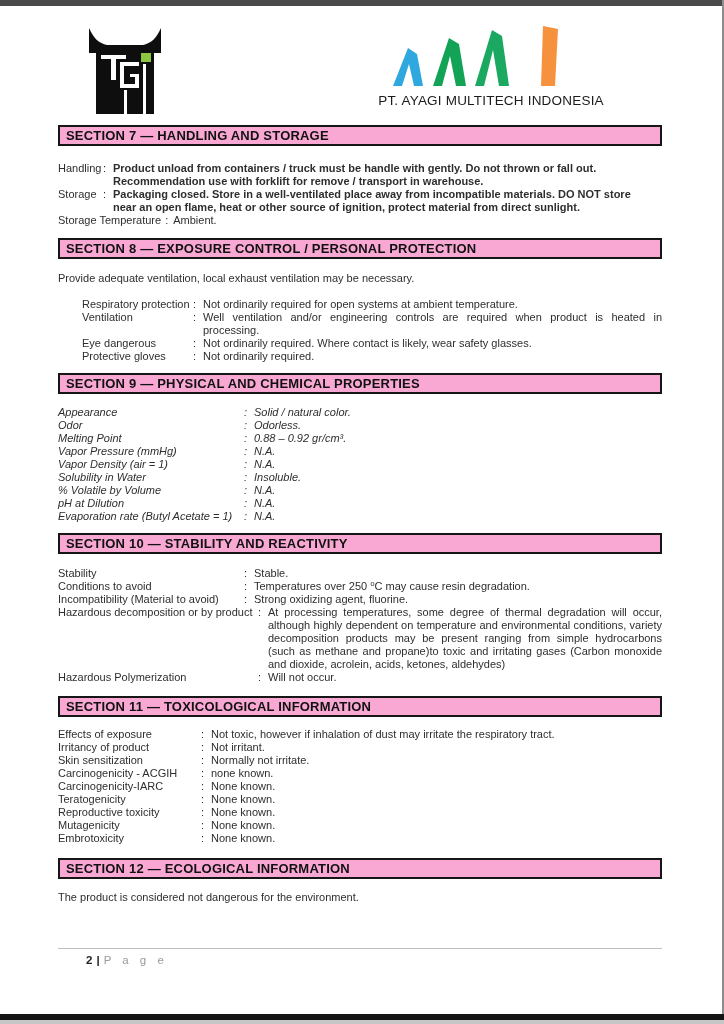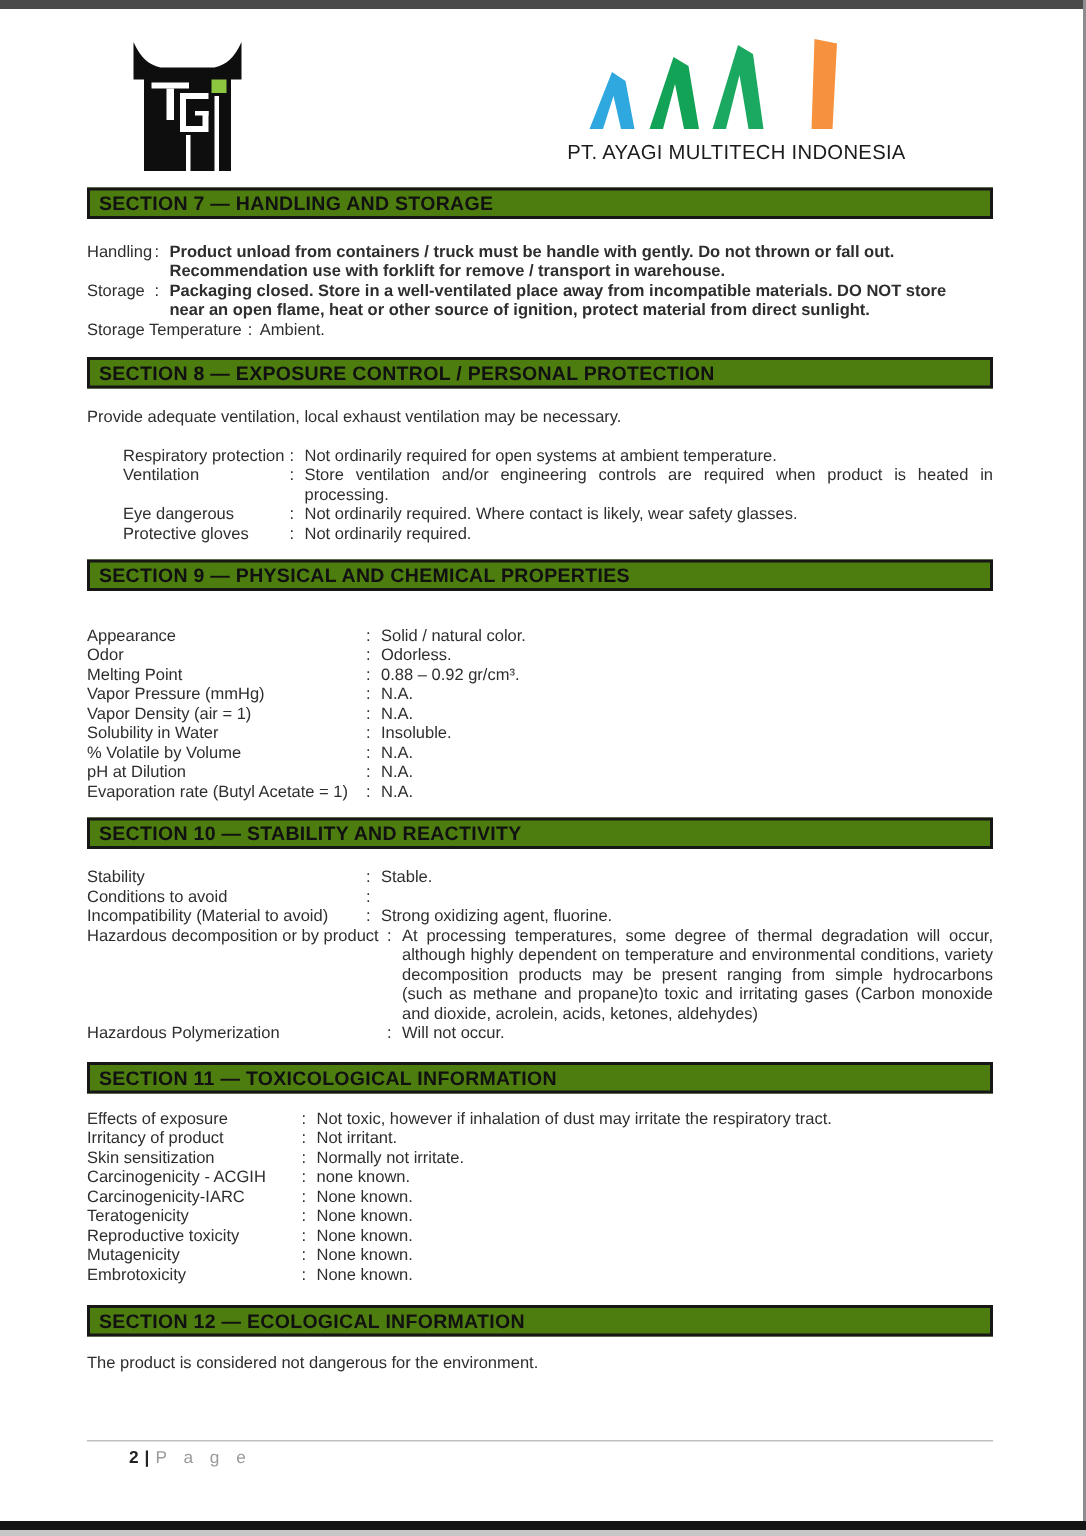--- a/index.html
+++ b/index.html
@@ -21,7 +21,7 @@
   .company-name{margin-top:4px;font-size:13.5px;line-height:15px;color:#1c1c1c;letter-spacing:0.2px;white-space:nowrap;}
 
   .bar{
-    box-sizing:border-box;border:2px solid #161616;background:#4d7c0f;
+    box-sizing:border-box;border:2px solid #161616;background:#f9a8d4;
     height:21px;line-height:17px;padding:0 6px;font-size:13px;font-weight:bold;
     color:#111;letter-spacing:0.2px;
   }

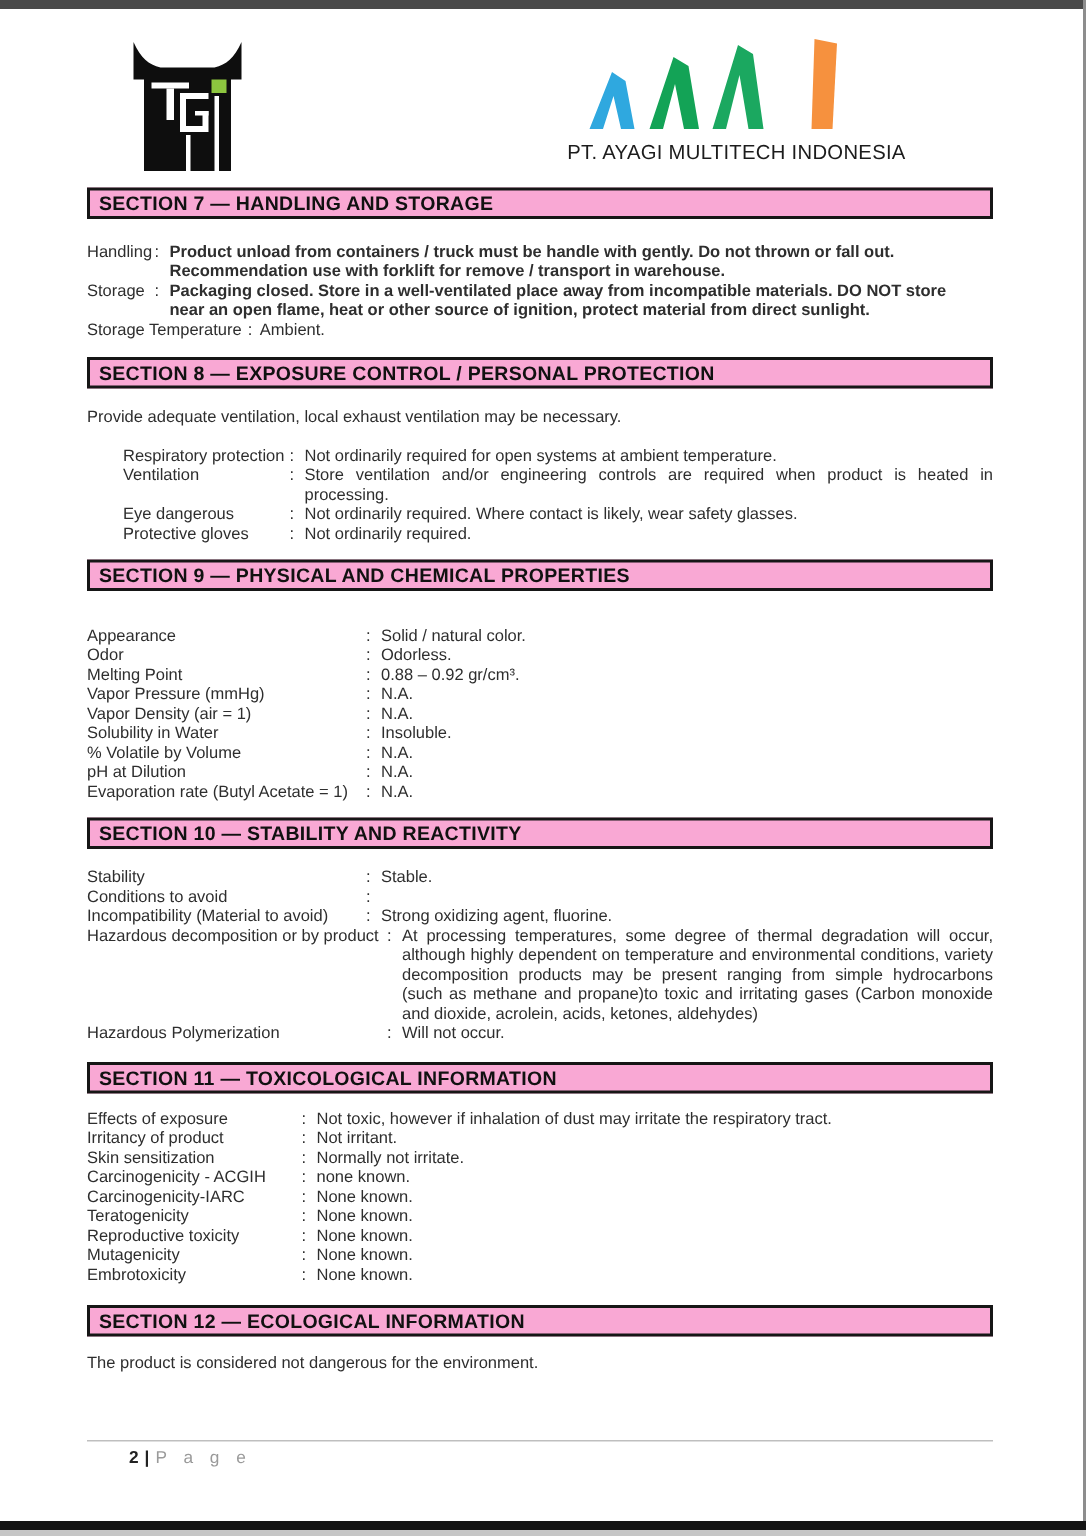--- a/index.html
+++ b/index.html
@@ -125,7 +125,7 @@
         <div class="row">
           <span class="lbl">Ventilation</span>
           <span class="colon">:</span>
-          <span class="val justify">Store ventilation and/or engineering controls are required when product is heated in processing.</span>
+          <span class="val justify">Well ventilation and/or engineering controls are required when product is heated in processing.</span>
         </div>
         <div class="row">
           <span class="lbl">Eye dangerous</span>

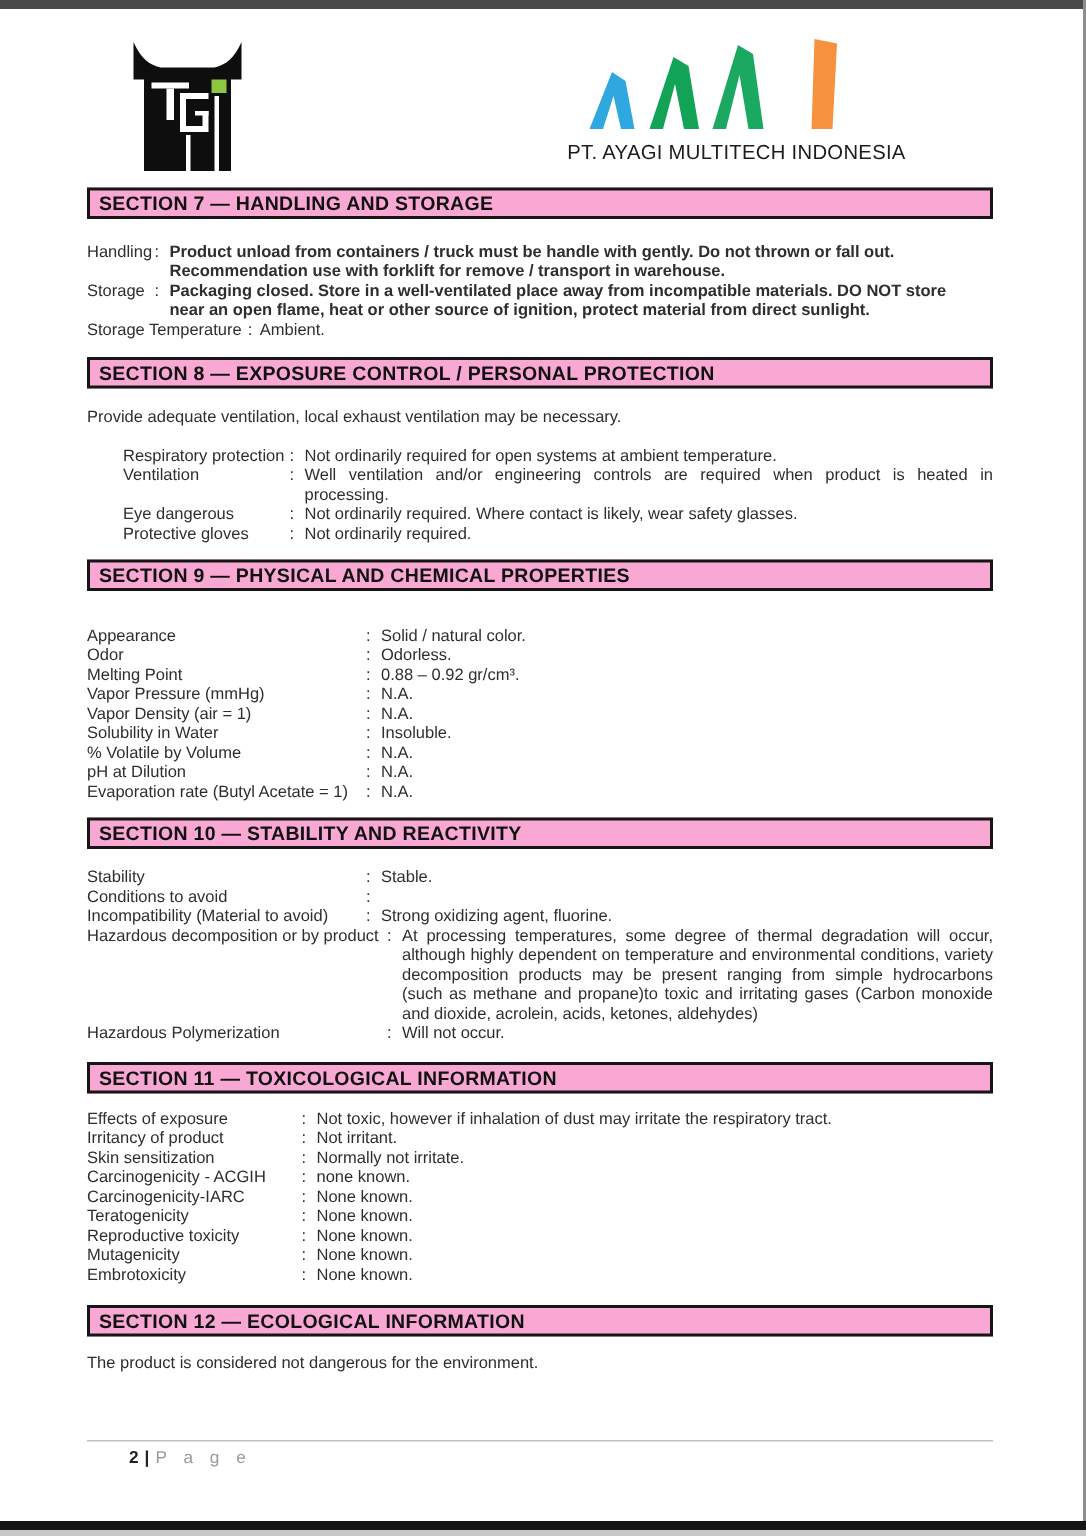--- a/index.html
+++ b/index.html
@@ -44,7 +44,7 @@
   .bar8{margin-top:11px;}
   .rows-s8{margin-top:13px;margin-left:24px;}
   .bar9{margin-top:10px;}
-  .rows-s9{margin-top:24px;}
+  .rows-s9{margin-top:12px;font-style:italic;}
   .bar10{margin-top:10px;}
   .rows-s10{margin-top:13px;}
   .bar11{margin-top:12px;}

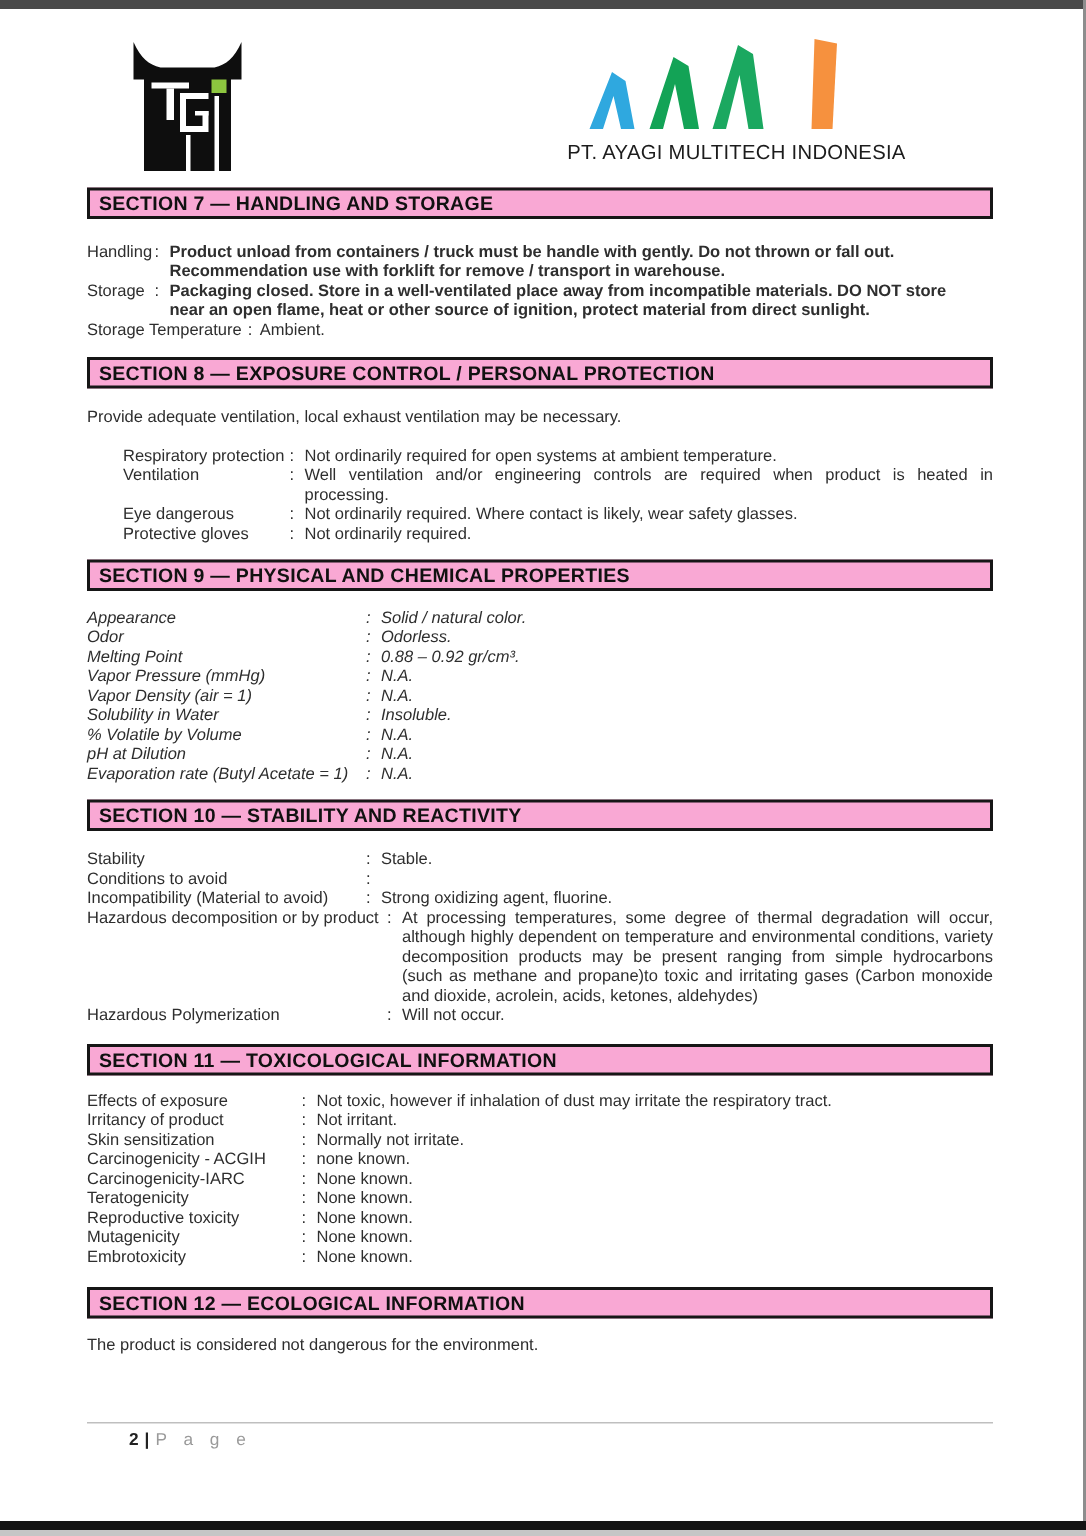--- a/index.html
+++ b/index.html
@@ -199,6 +199,7 @@
       <div class="row">
         <span class="lbl">Conditions to avoid</span>
         <span class="colon">:</span>
+        <span class="val">Temperatures over 250 ⁰C may cause resin degradation.</span>
       </div>
       <div class="row">
         <span class="lbl">Incompatibility (Material to avoid)</span>

